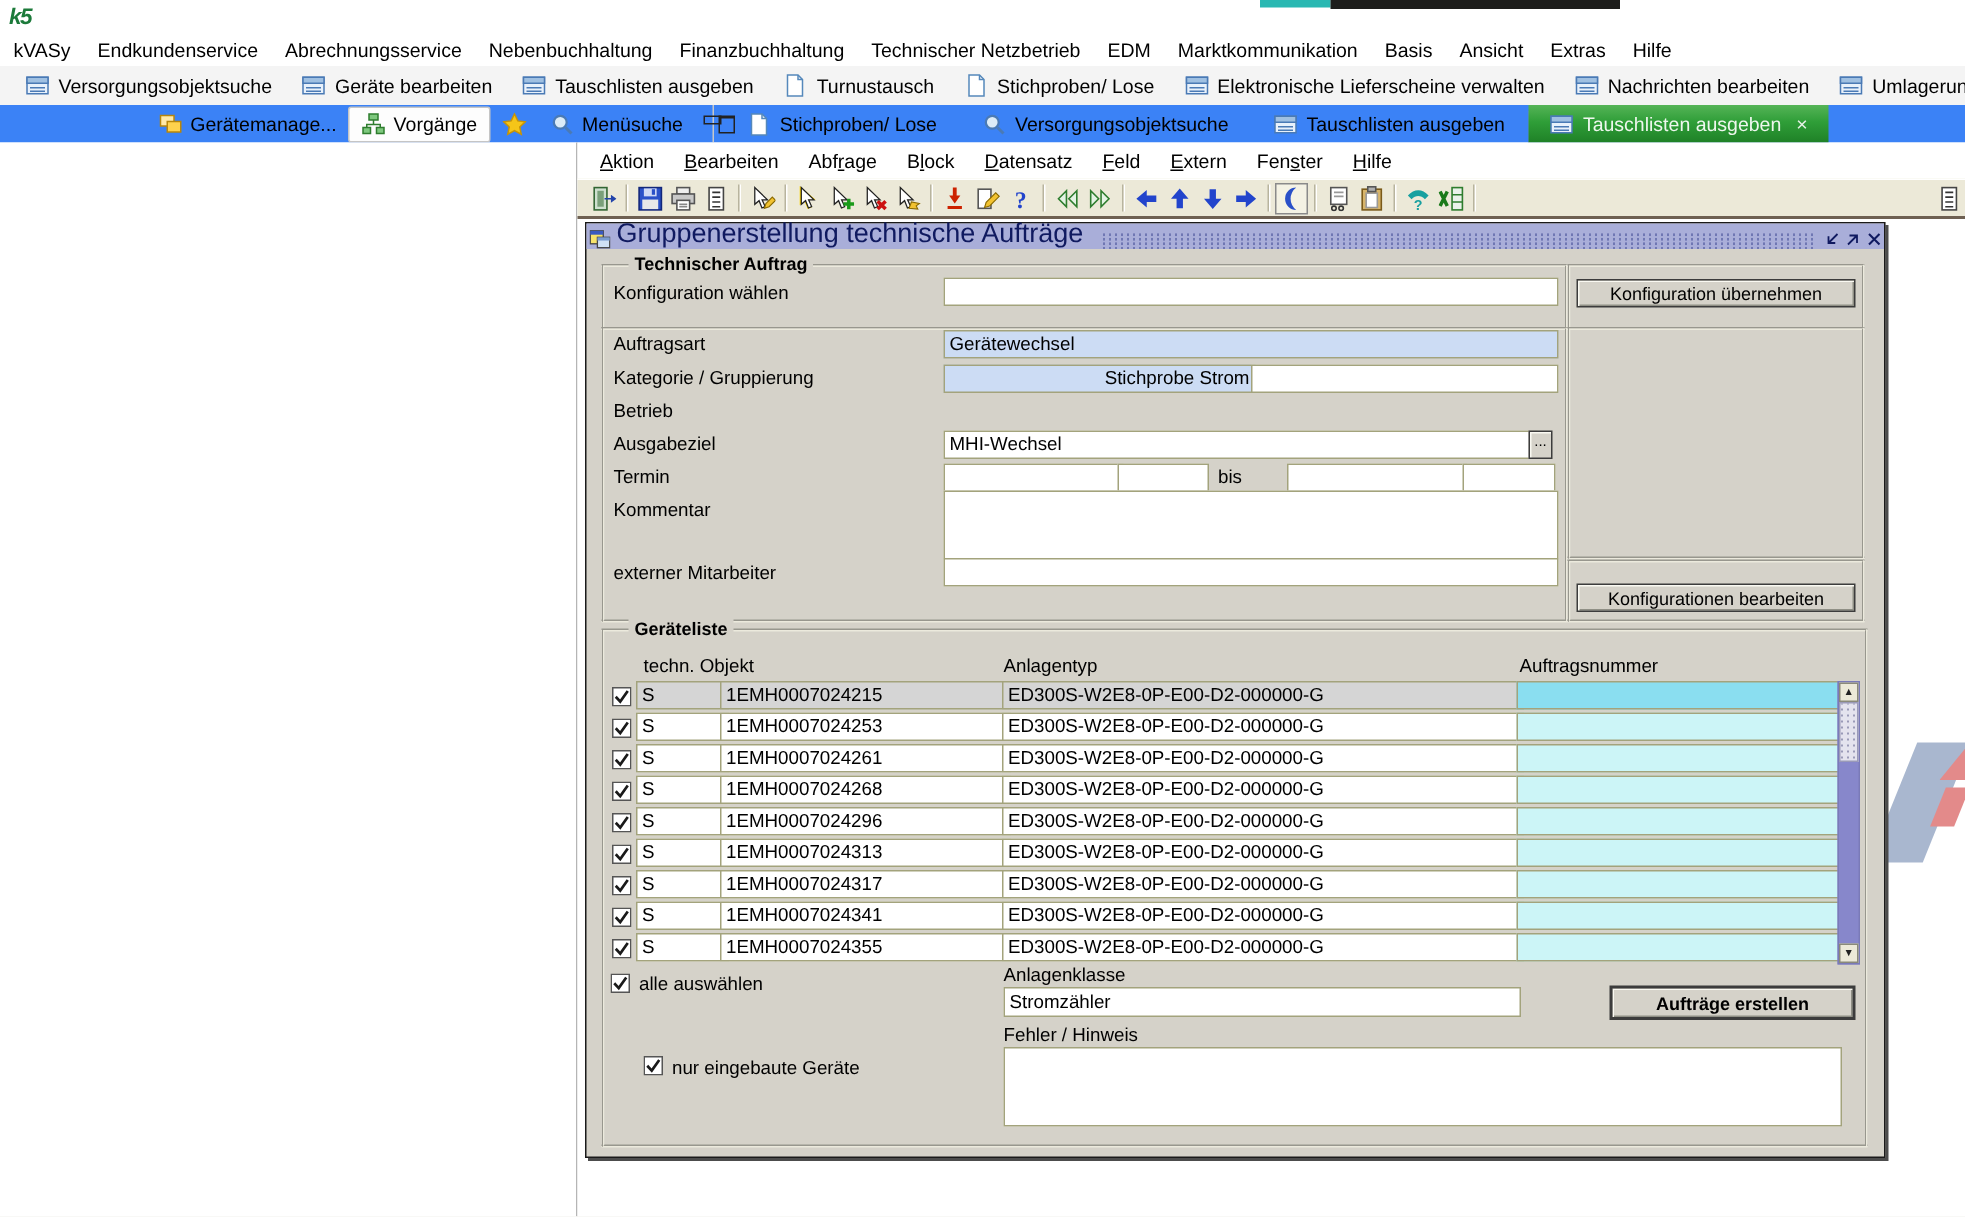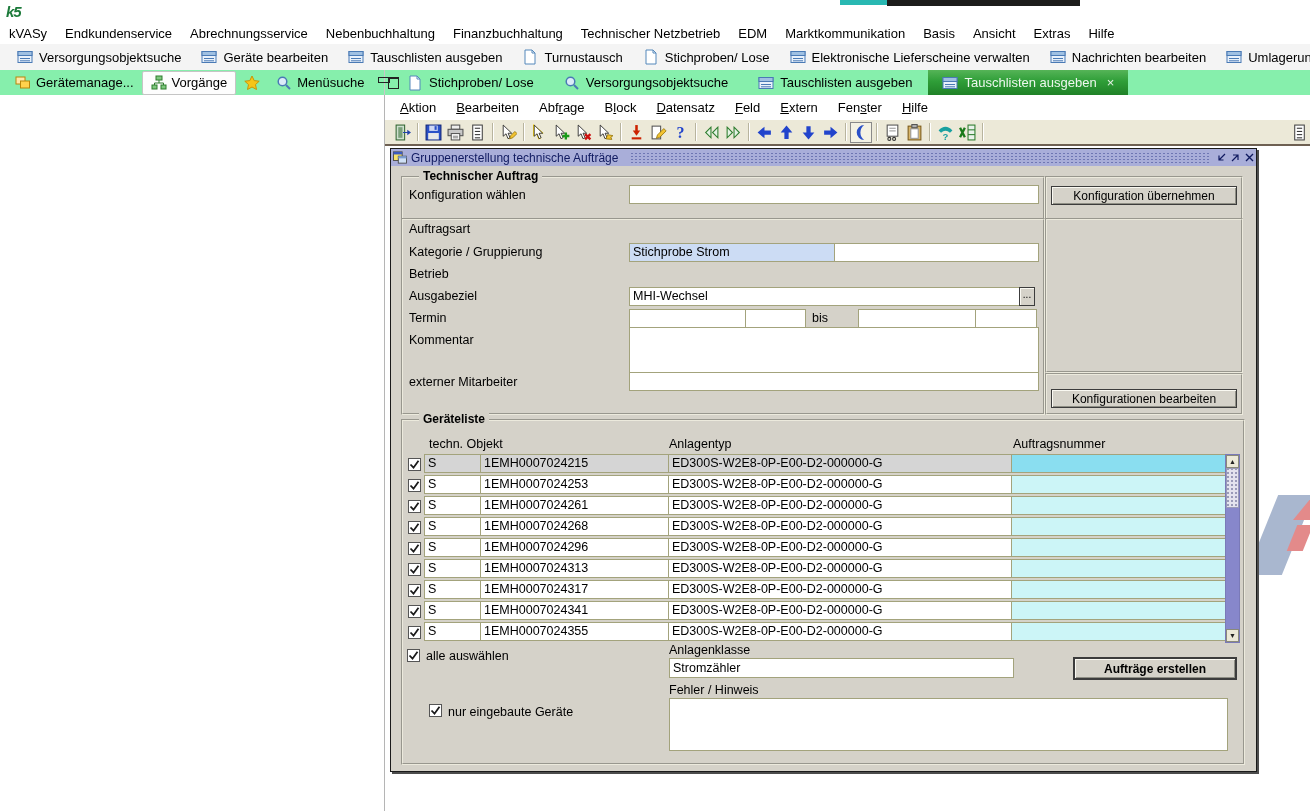--- a/index.html
+++ b/index.html
@@ -28,8 +28,8 @@
   .icon16 svg{width:16px;height:16px;display:block;}
 
   
-  .navbar{position:absolute;left:0;top:70px;width:100%;height:25px;background:#86efac;
-    display:flex;align-items:center;font-size:13px;}
+  .navbar{position:absolute;left:0;top:70px;width:100%;height:25px;background:#3b82f6;
+    display:flex;align-items:center;font-size:13px;justify-content:center;}
   .nav-left{width:384px;height:100%;display:flex;align-items:center;flex:0 0 384px;
     border-right:1px solid #c8c8c8;}
   .nav-item{display:flex;align-items:center;gap:5px;padding:0 8px;height:22px;white-space:nowrap;cursor:default;}

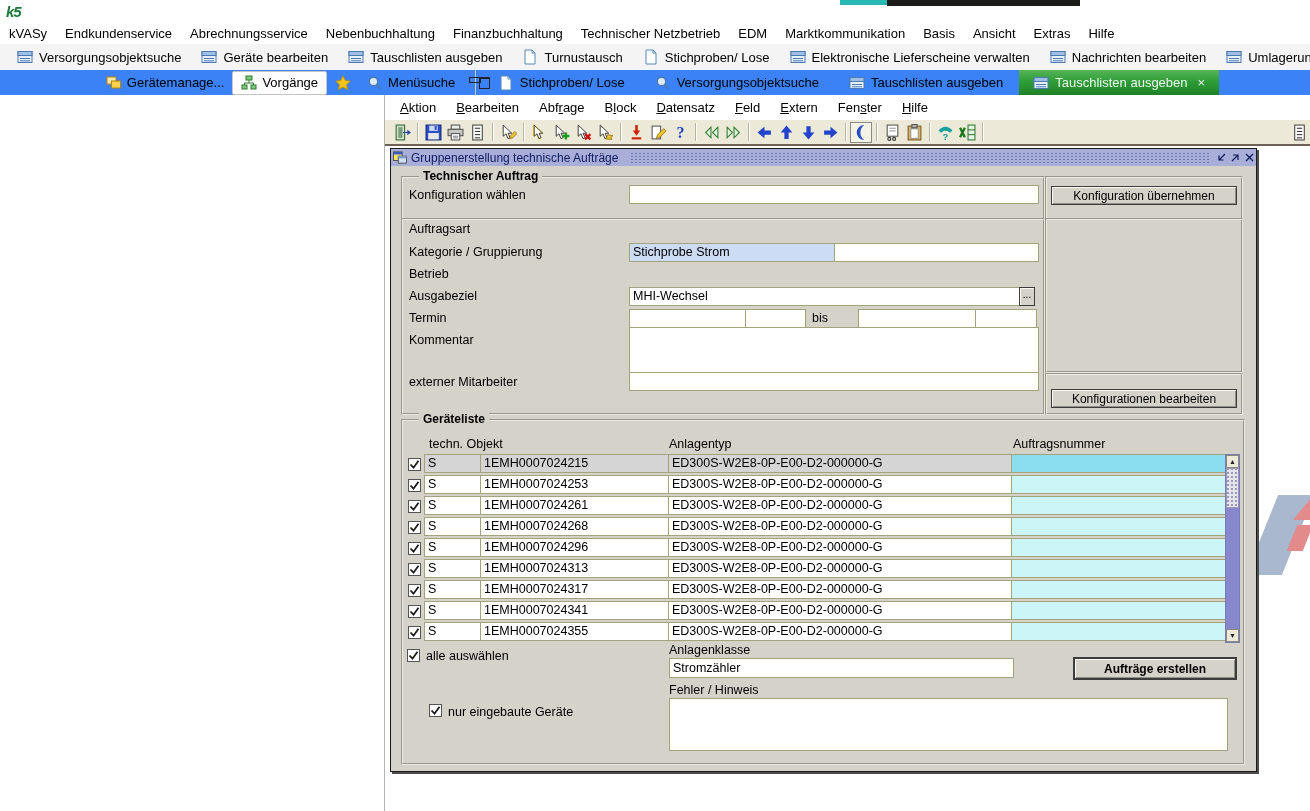--- a/index.html
+++ b/index.html
@@ -70,7 +70,7 @@
   .dialog{position:absolute;left:390px;top:148px;width:867px;height:624px;background:#d5d2c9;
     border:1px solid #1a1a1a;box-shadow:2px 2px 0 #4c4c4c;box-sizing:border-box;font-size:12.5px;}
   .dlg-titlebar{position:absolute;left:0;top:0;width:100%;height:17px;background:#a9aed9;
-    display:flex;align-items:center;color:#101a60;font-size:12px;}
+    display:flex;align-items:flex-end;color:#101a60;font-size:18px;}
   .dlg-icon{width:14px;height:13px;margin:0 4px 0 2px;flex:0 0 14px;}
   .dlg-icon svg{width:14px;height:13px;display:block;}
   .dlg-title{white-space:nowrap;padding-right:8px;}

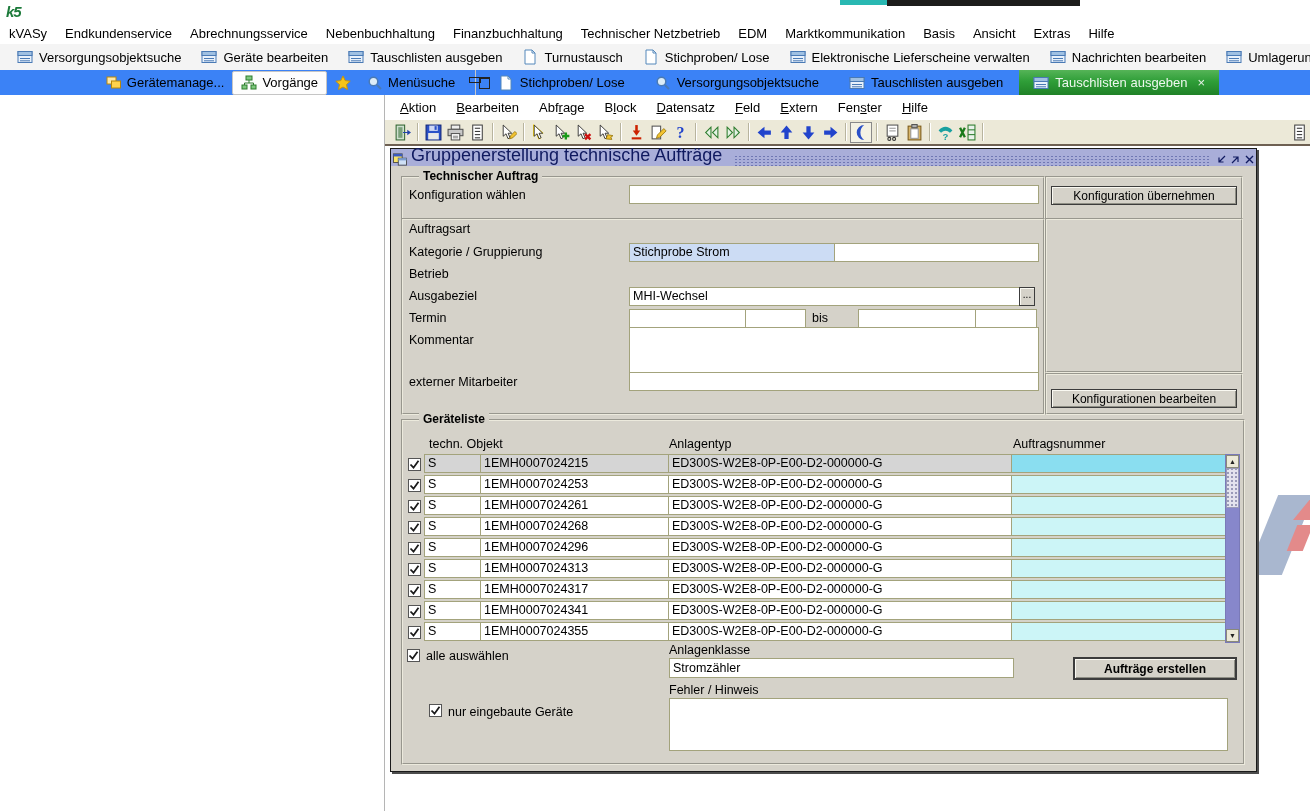--- a/index.html
+++ b/index.html
@@ -546,6 +546,7 @@
     <div class="groupbox" style="left:654px;top:69px;width:194px;height:151px;"></div>
 
     <span class="glabel" style="left:18px;top:73px;">Auftragsart</span>
+    <div class="field blue" style="left:238px;top:71px;width:402px;">Gerätewechsel</div>
 
     <span class="glabel" style="left:18px;top:96px;">Kategorie / Gruppierung</span>
     <div class="field blue" style="left:238px;top:94px;width:200px;">Stichprobe Strom</div>

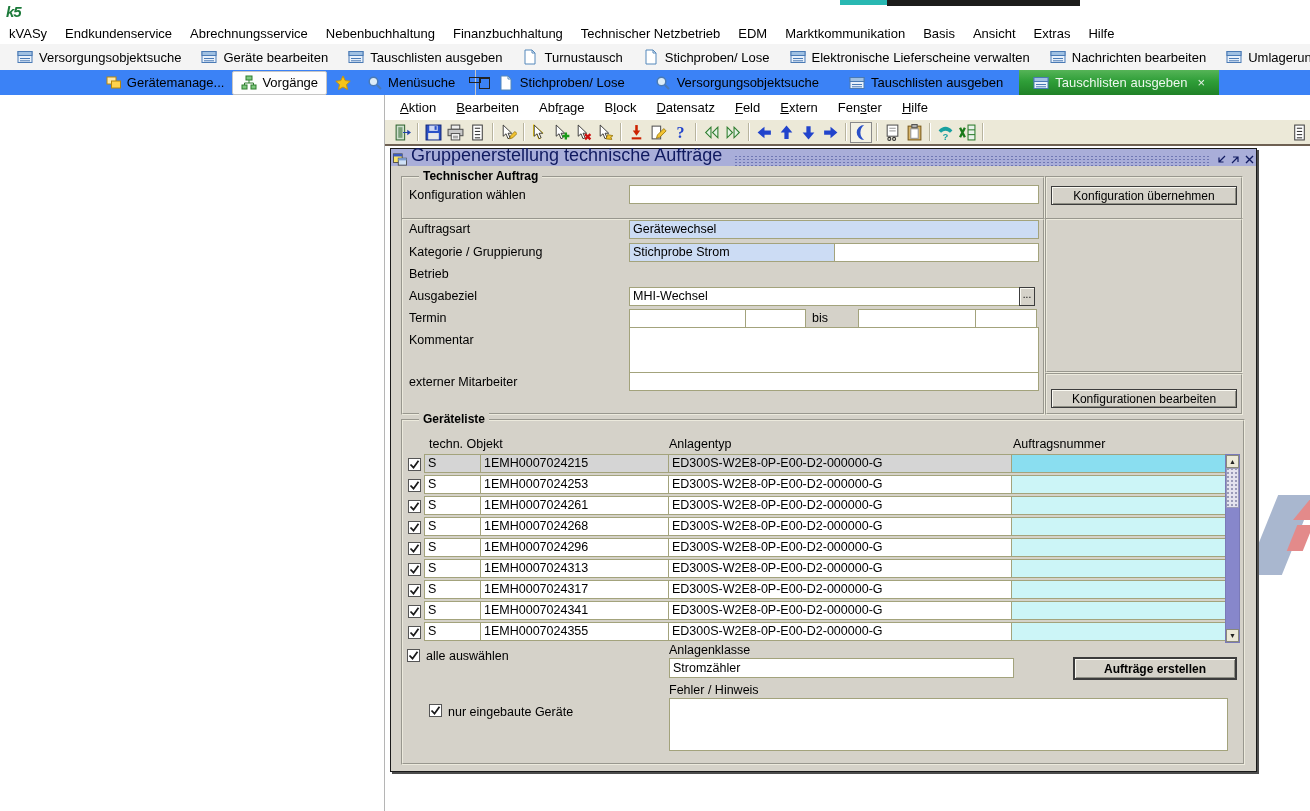--- a/index.html
+++ b/index.html
@@ -549,7 +549,7 @@
     <div class="field blue" style="left:238px;top:71px;width:402px;">Gerätewechsel</div>
 
     <span class="glabel" style="left:18px;top:96px;">Kategorie / Gruppierung</span>
-    <div class="field blue" style="left:238px;top:94px;width:200px;">Stichprobe Strom</div>
+    <div class="field blue" style="left:238px;top:94px;width:200px;text-align:right;">Stichprobe Strom</div>
     <div class="field" style="left:443px;top:94px;width:197px;"></div>
 
     <span class="glabel" style="left:18px;top:118px;">Betrieb</span>

